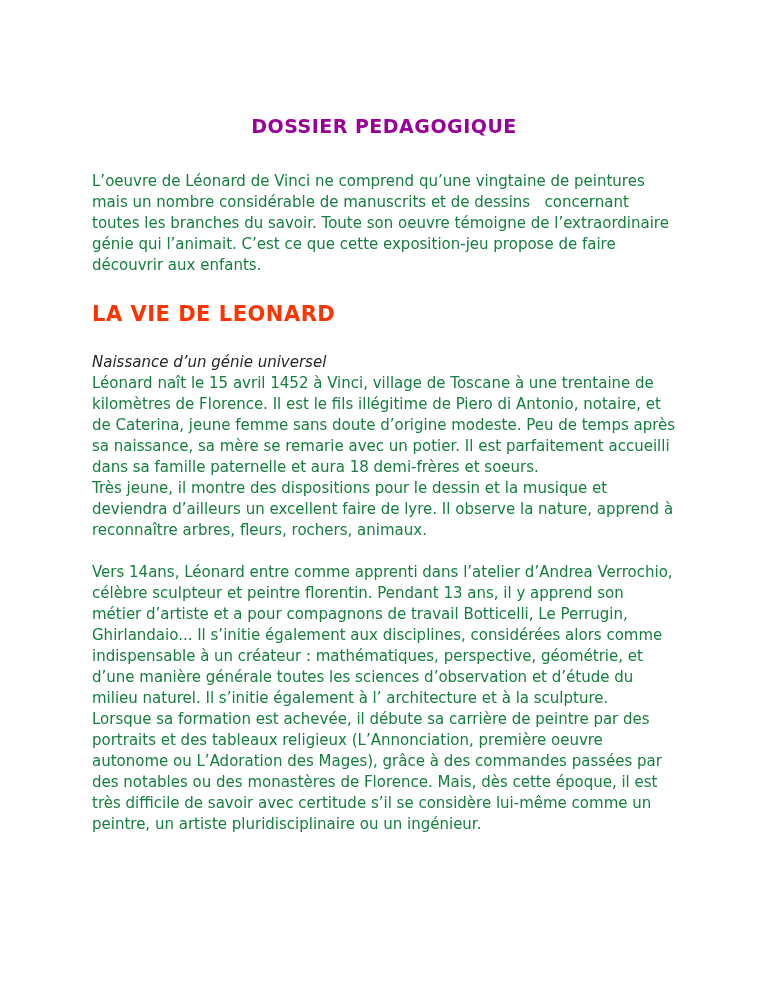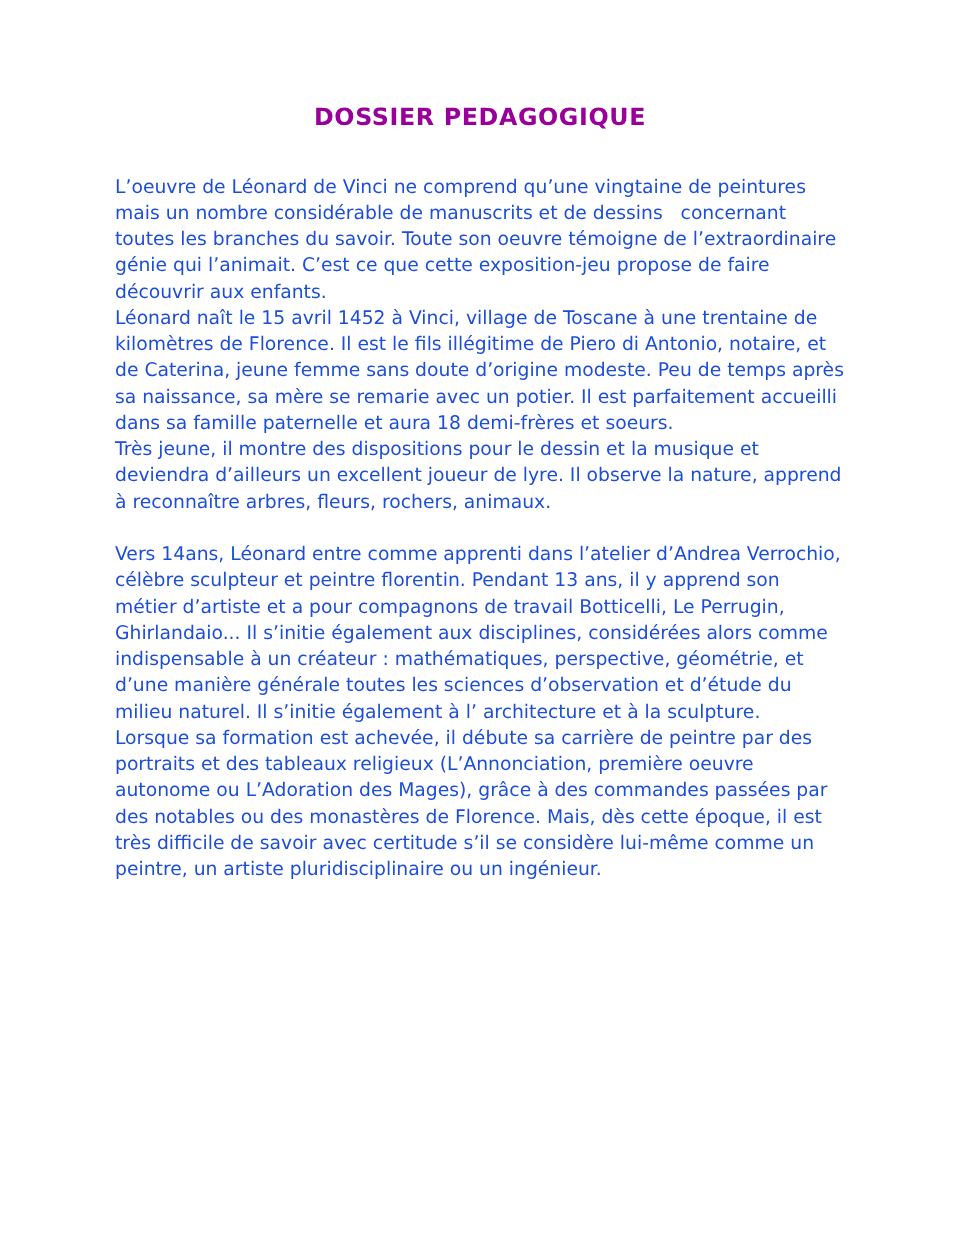--- a/index.html
+++ b/index.html
@@ -19,6 +19,7 @@
     height: 760px;
     background: #ffffff;
     padding: 83px 92px 0 92px;
+    margin-top: 32px;
   }
   .doc-title {
     margin: 0 0 34px 0;

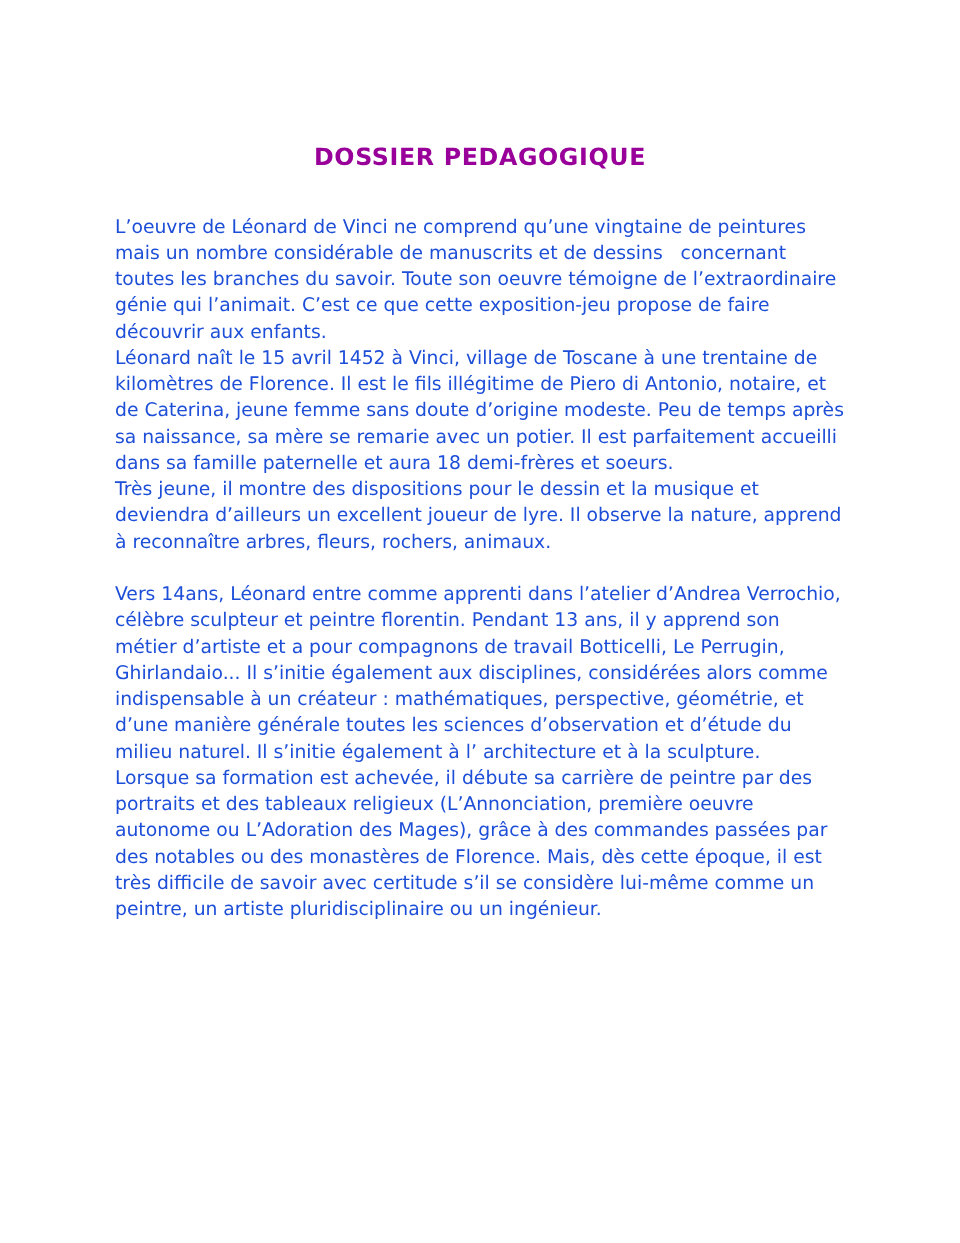--- a/index.html
+++ b/index.html
@@ -34,7 +34,7 @@
     margin: 0;
     font-size: 15px;
     line-height: 21px;
-    color: #1d4ed8;
+    color: #15803d;
     white-space: pre-wrap;
   }
   .section-heading {

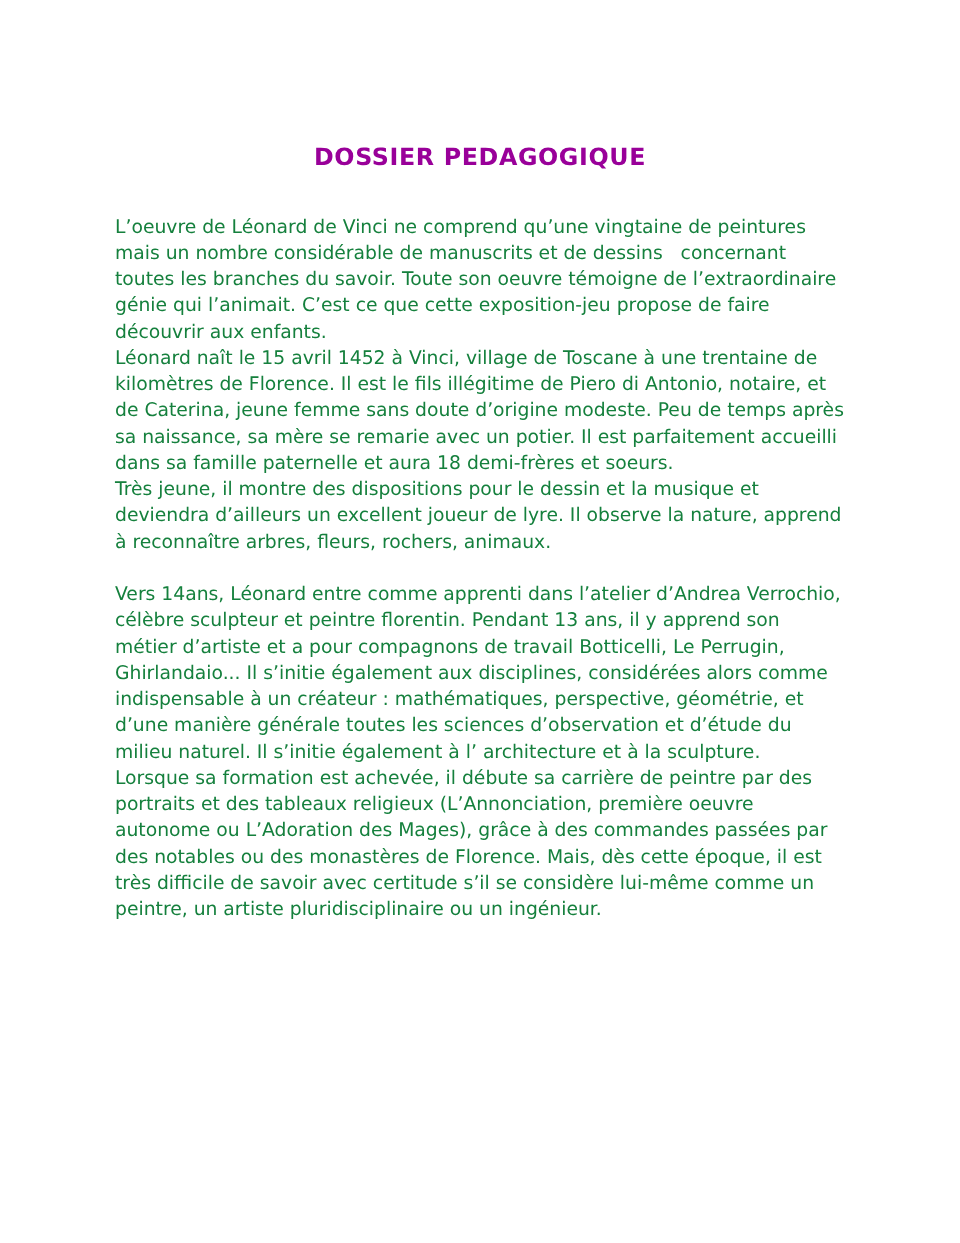--- a/index.html
+++ b/index.html
@@ -68,6 +68,7 @@
 
   <p class="body-text">L’oeuvre de Léonard de Vinci ne comprend qu’une vingtaine de peintures mais un nombre considérable de manuscrits et de dessins   concernant toutes les branches du savoir. Toute son oeuvre témoigne de l’extraordinaire génie qui l’animait. C’est ce que cette exposition-jeu propose de faire découvrir aux enfants.</p>
 
+  <h2 class="section-heading">LA VIE DE LEONARD</h2>
 
   <div class="subsection">
     <p class="body-text">Léonard naît le 15 avril 1452 à Vinci, village de Toscane à une trentaine de kilomètres de Florence. Il est le fils illégitime de Piero di Antonio, notaire, et de Caterina, jeune femme sans doute d’origine modeste. Peu de temps après sa naissance, sa mère se remarie avec un potier. Il est parfaitement accueilli dans sa famille paternelle et aura 18 demi-frères et soeurs.</p>

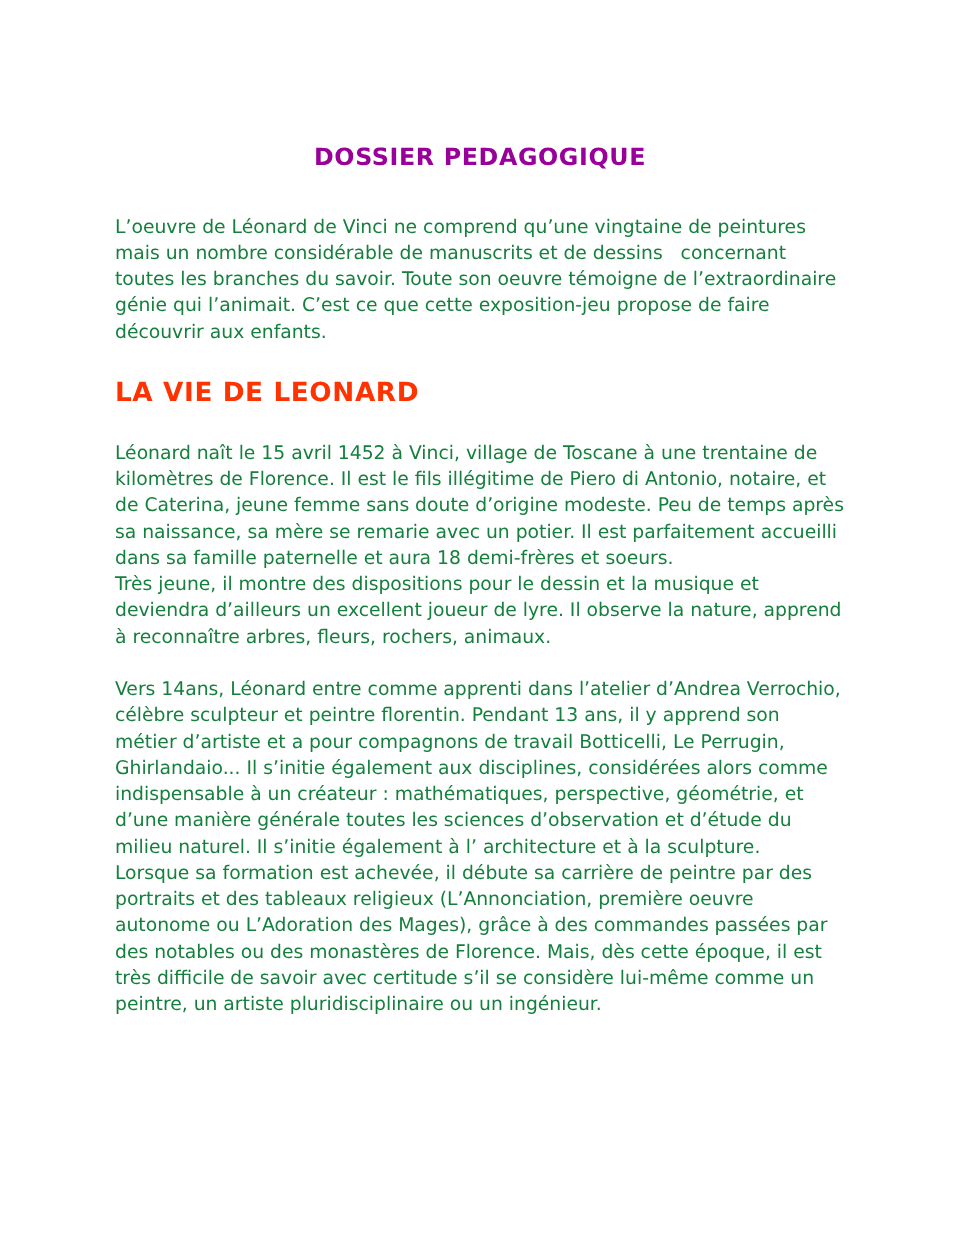--- a/index.html
+++ b/index.html
@@ -71,6 +71,7 @@
   <h2 class="section-heading">LA VIE DE LEONARD</h2>
 
   <div class="subsection">
+    <p class="subheading">Naissance d’un génie universel</p>
     <p class="body-text">Léonard naît le 15 avril 1452 à Vinci, village de Toscane à une trentaine de kilomètres de Florence. Il est le fils illégitime de Piero di Antonio, notaire, et de Caterina, jeune femme sans doute d’origine modeste. Peu de temps après sa naissance, sa mère se remarie avec un potier. Il est parfaitement accueilli dans sa famille paternelle et aura 18 demi-frères et soeurs.</p>
     <p class="body-text">Très jeune, il montre des dispositions pour le dessin et la musique et deviendra d’ailleurs un excellent joueur de lyre. Il observe la nature, apprend à reconnaître arbres, fleurs, rochers, animaux.</p>
   </div>

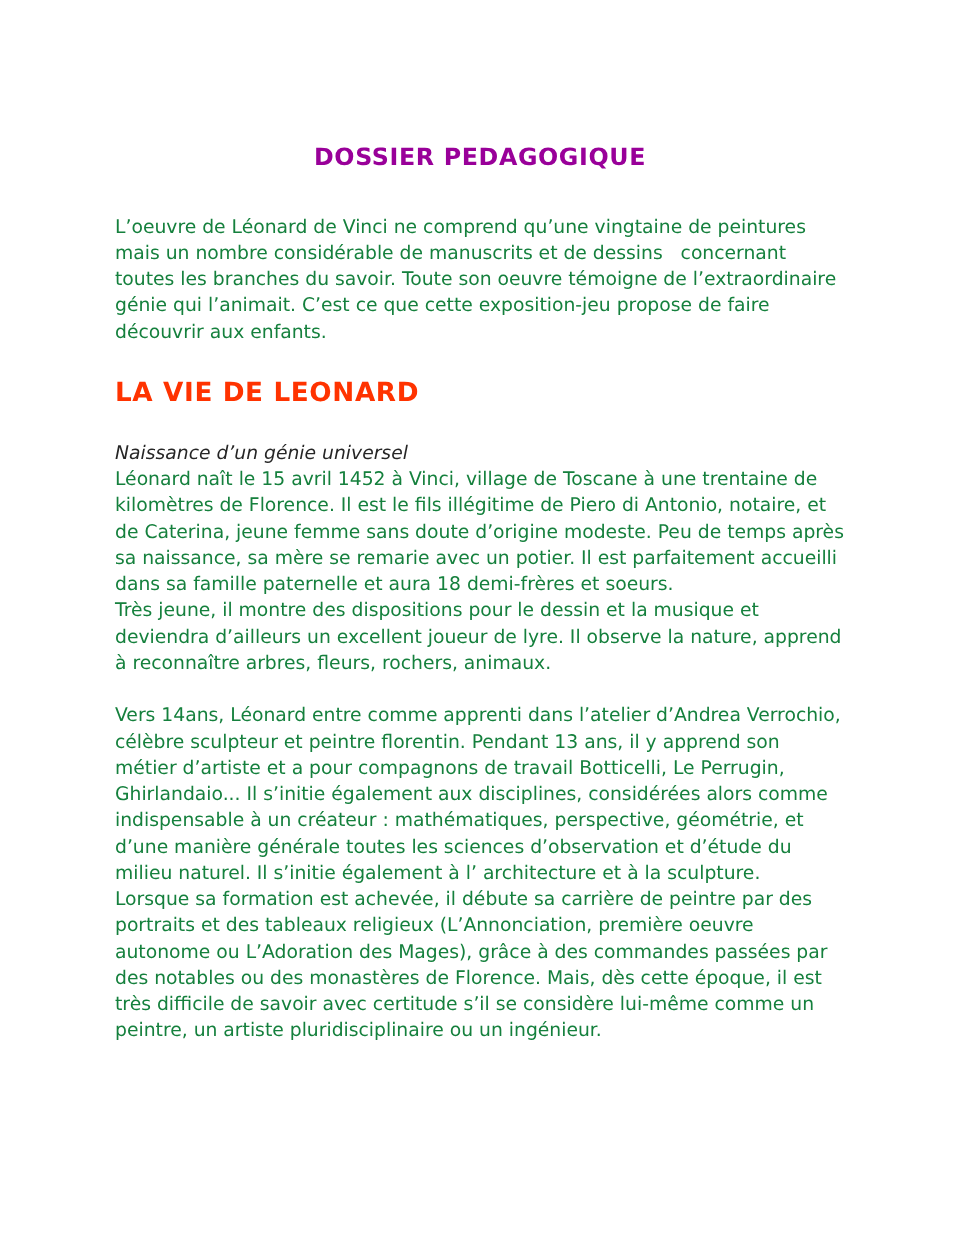--- a/index.html
+++ b/index.html
@@ -73,7 +73,7 @@
   <div class="subsection">
     <p class="subheading">Naissance d’un génie universel</p>
     <p class="body-text">Léonard naît le 15 avril 1452 à Vinci, village de Toscane à une trentaine de kilomètres de Florence. Il est le fils illégitime de Piero di Antonio, notaire, et de Caterina, jeune femme sans doute d’origine modeste. Peu de temps après sa naissance, sa mère se remarie avec un potier. Il est parfaitement accueilli dans sa famille paternelle et aura 18 demi-frères et soeurs.</p>
-    <p class="body-text">Très jeune, il montre des dispositions pour le dessin et la musique et deviendra d’ailleurs un excellent joueur de lyre. Il observe la nature, apprend à reconnaître arbres, fleurs, rochers, animaux.</p>
+    <p class="body-text">Très jeune, il montre des dispositions pour le dessin et la musique et deviendra d’ailleurs un excellent faire de lyre. Il observe la nature, apprend à reconnaître arbres, fleurs, rochers, animaux.</p>
   </div>
 
   <div class="subsection">

